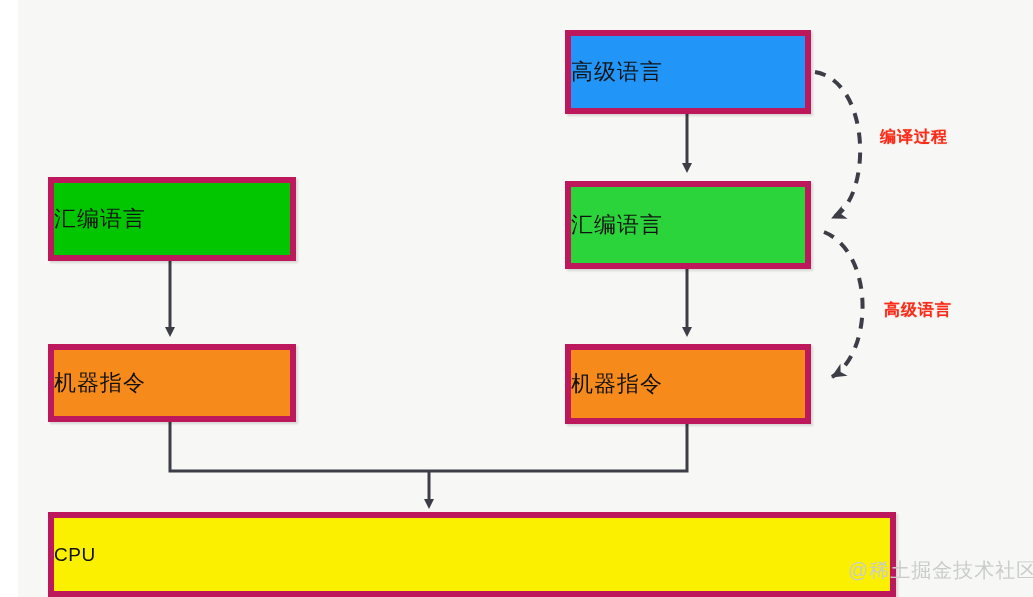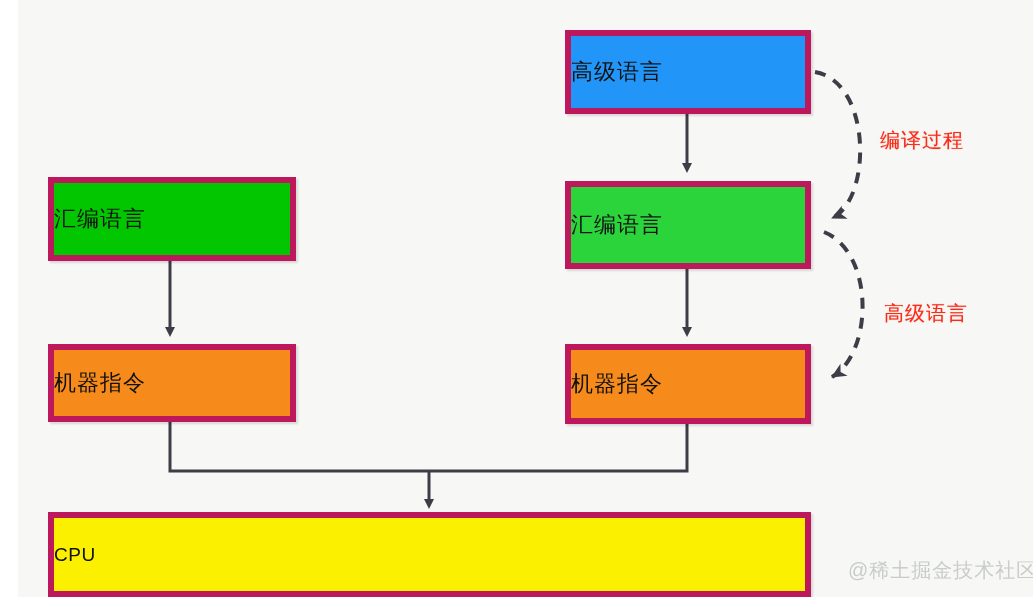--- a/index.html
+++ b/index.html
@@ -45,8 +45,8 @@
   .red-label {
     position: absolute;
     color: #fa2c19;
-    font-size: 20px;
-    font-weight: normal;
+    font-size: 16px;
+    font-weight: bold;
     letter-spacing: 1px;
     white-space: nowrap;
     text-shadow: 0 0 1px rgba(250,44,25,0.5);

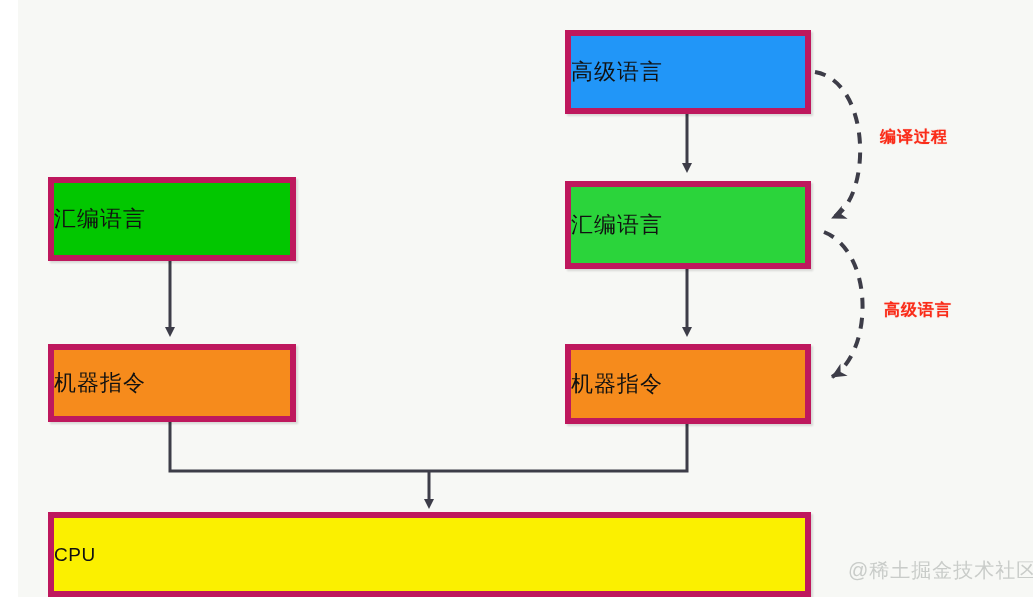--- a/index.html
+++ b/index.html
@@ -129,7 +129,7 @@
     <span class="node-label">机器指令</span>
   </div>
 
-  <div class="node" style="left:48px; top:512px; width:763px; height:85px; background:#fbf000;">
+  <div class="node" style="left:48px; top:512px; width:848px; height:85px; background:#fbf000;">
     <span class="node-label cpu">CPU</span>
   </div>
 

